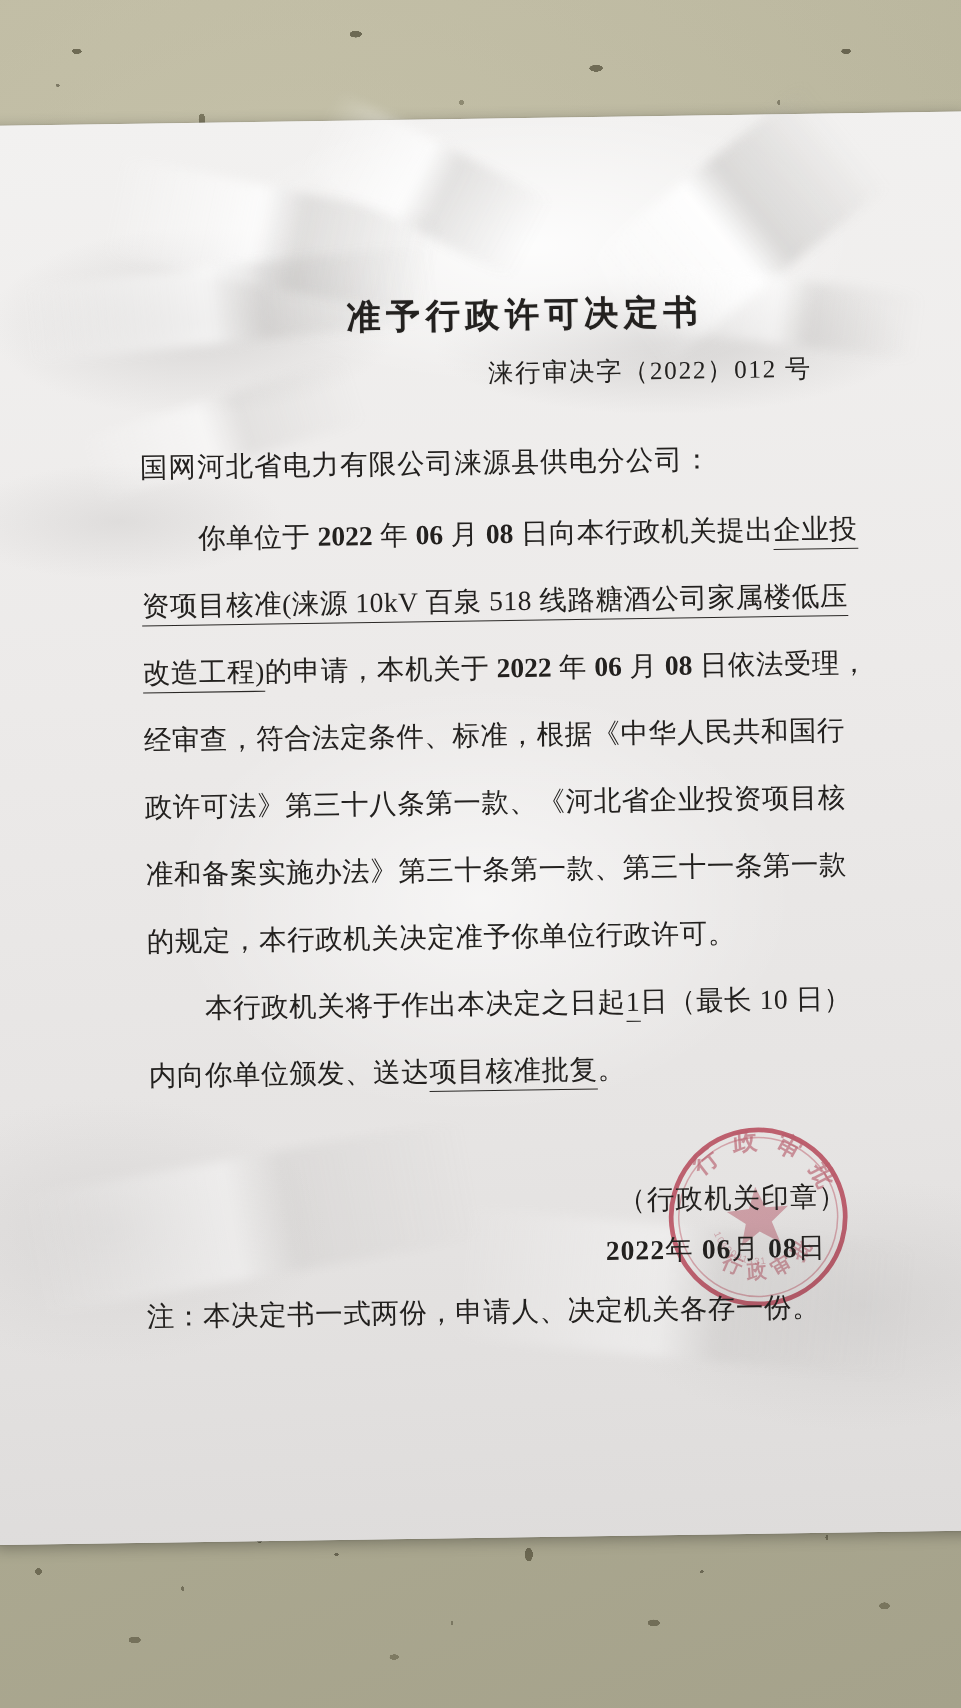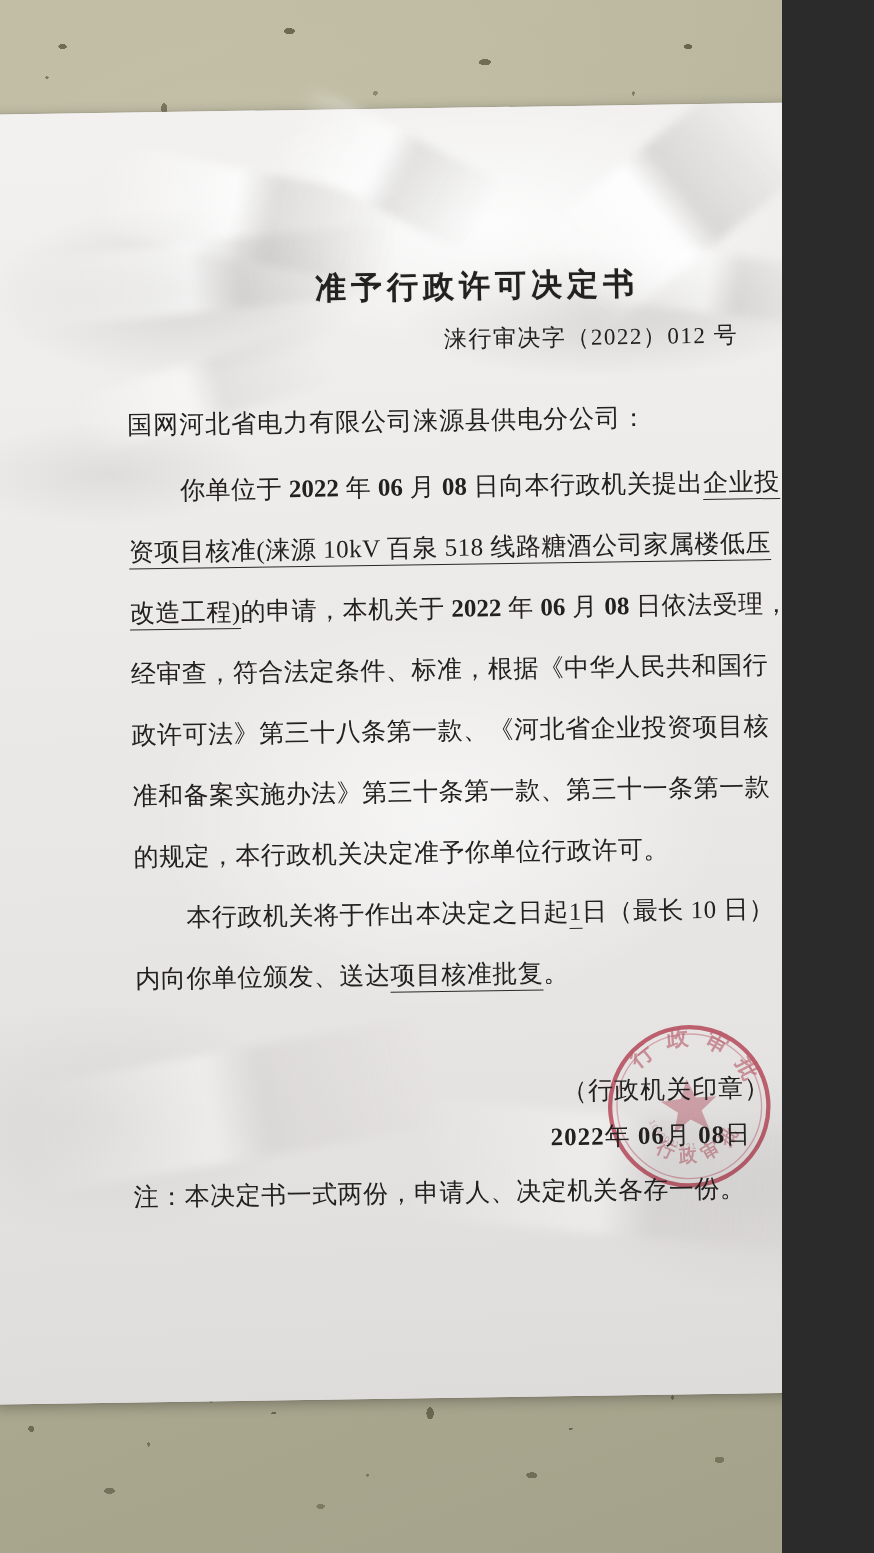--- a/index.html
+++ b/index.html
@@ -10,7 +10,7 @@
 
   #stage {
     position: relative;
-    width: 782px;
+    width: 874px;
     height: 1553px;
     overflow: hidden;
     font-family: "Liberation Serif", "DejaVu Serif", serif;

